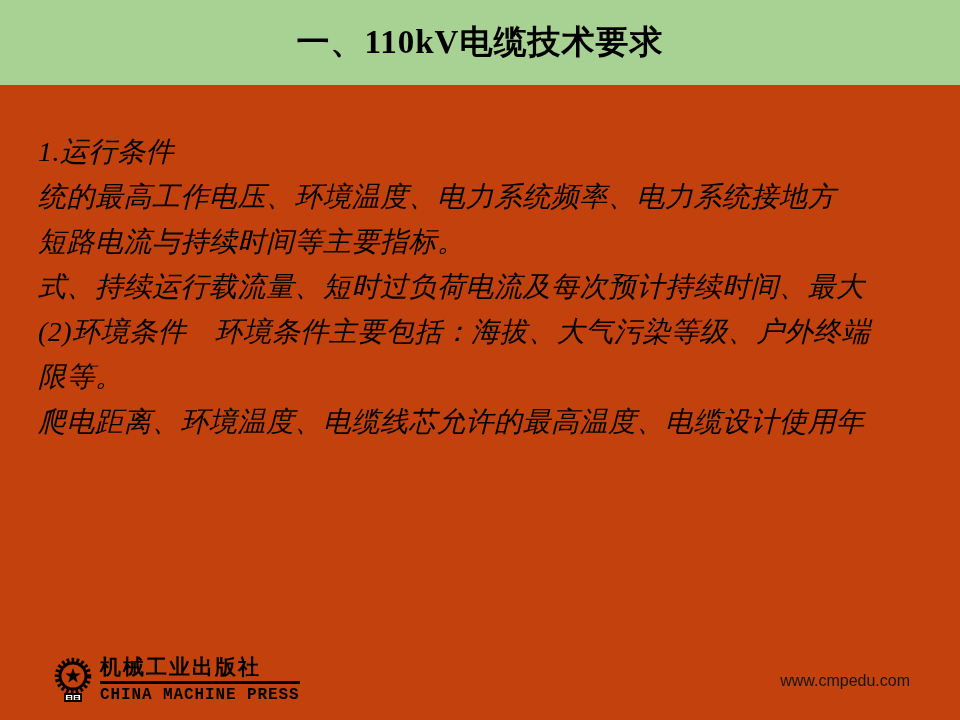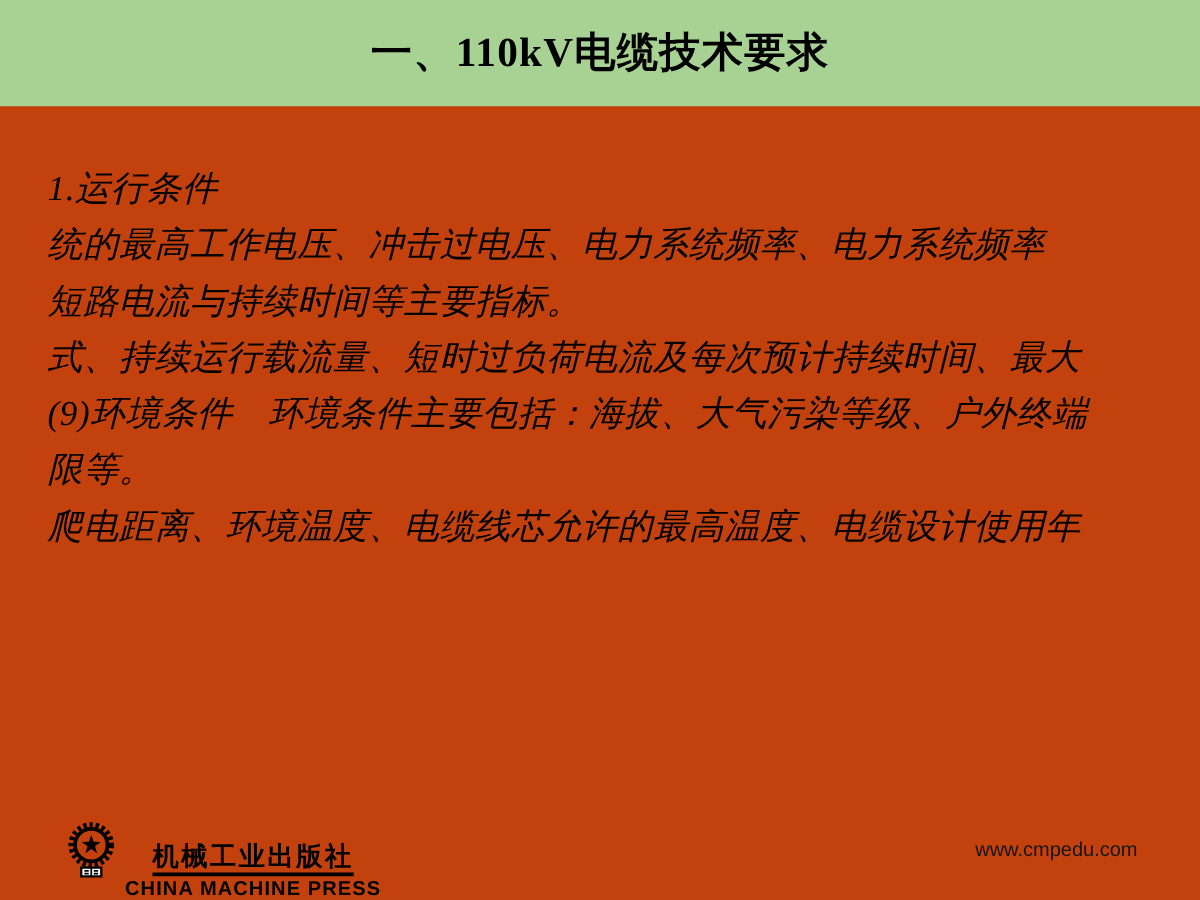--- a/index.html
+++ b/index.html
@@ -84,7 +84,7 @@
 
   <div class="content">
     <div class="line">1.运行条件</div>
-    <div class="line">统的最高工作电压、冲击过电压、电力系统频率、电力系统频率</div>
+    <div class="line">统的最高工作电压、环境温度、电力系统频率、电力系统接地方</div>
     <div class="line">短路电流与持续时间等主要指标。</div>
     <div class="line">式、持续运行载流量、短时过负荷电流及每次预计持续时间、最大</div>
     <div class="line">(9)环境条件　环境条件主要包括：海拔、大气污染等级、户外终端</div>

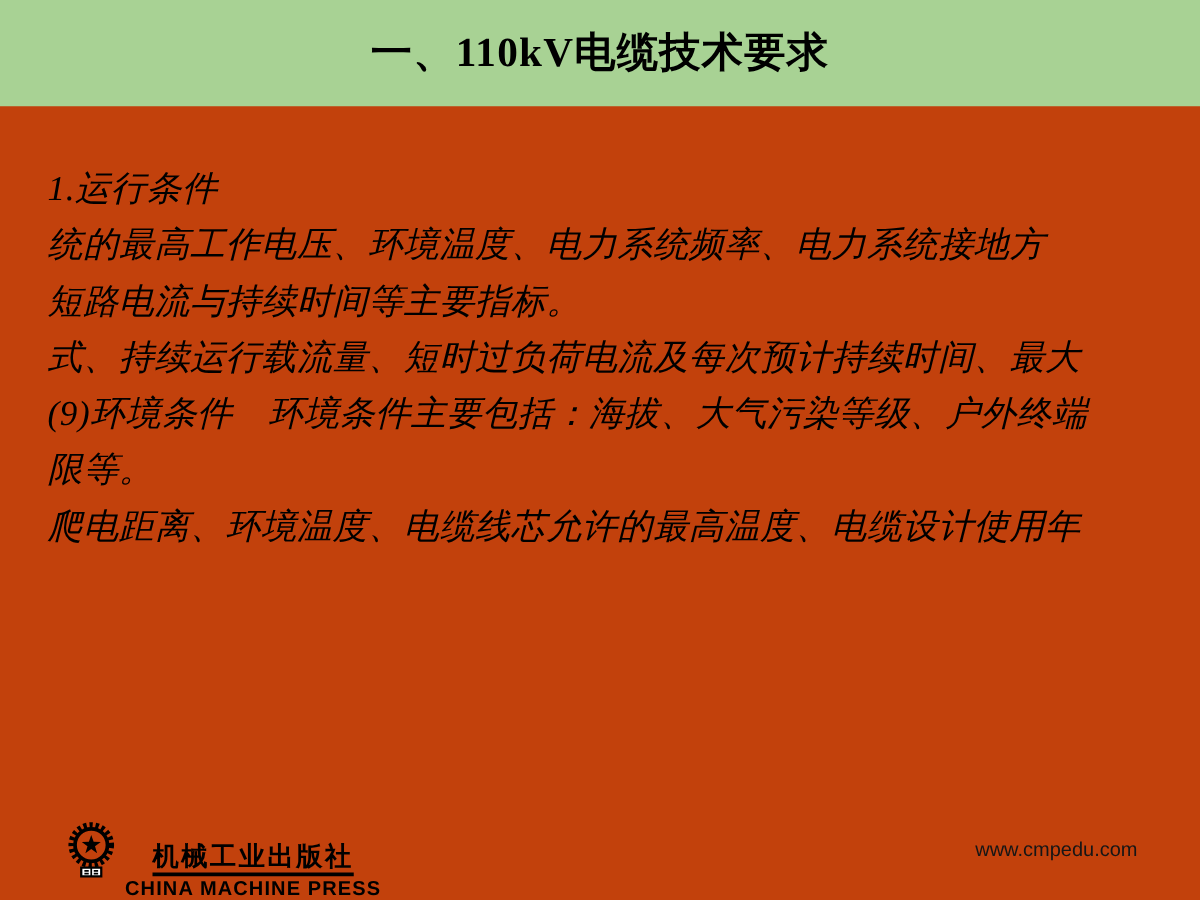--- a/index.html
+++ b/index.html
@@ -87,7 +87,7 @@
     <div class="line">统的最高工作电压、环境温度、电力系统频率、电力系统接地方</div>
     <div class="line">短路电流与持续时间等主要指标。</div>
     <div class="line">式、持续运行载流量、短时过负荷电流及每次预计持续时间、最大</div>
-    <div class="line">(9)环境条件　环境条件主要包括：海拔、大气污染等级、户外终端</div>
+    <div class="line">(2)环境条件　环境条件主要包括：海拔、大气污染等级、户外终端</div>
     <div class="line">限等。</div>
     <div class="line">爬电距离、环境温度、电缆线芯允许的最高温度、电缆设计使用年</div>
   </div>

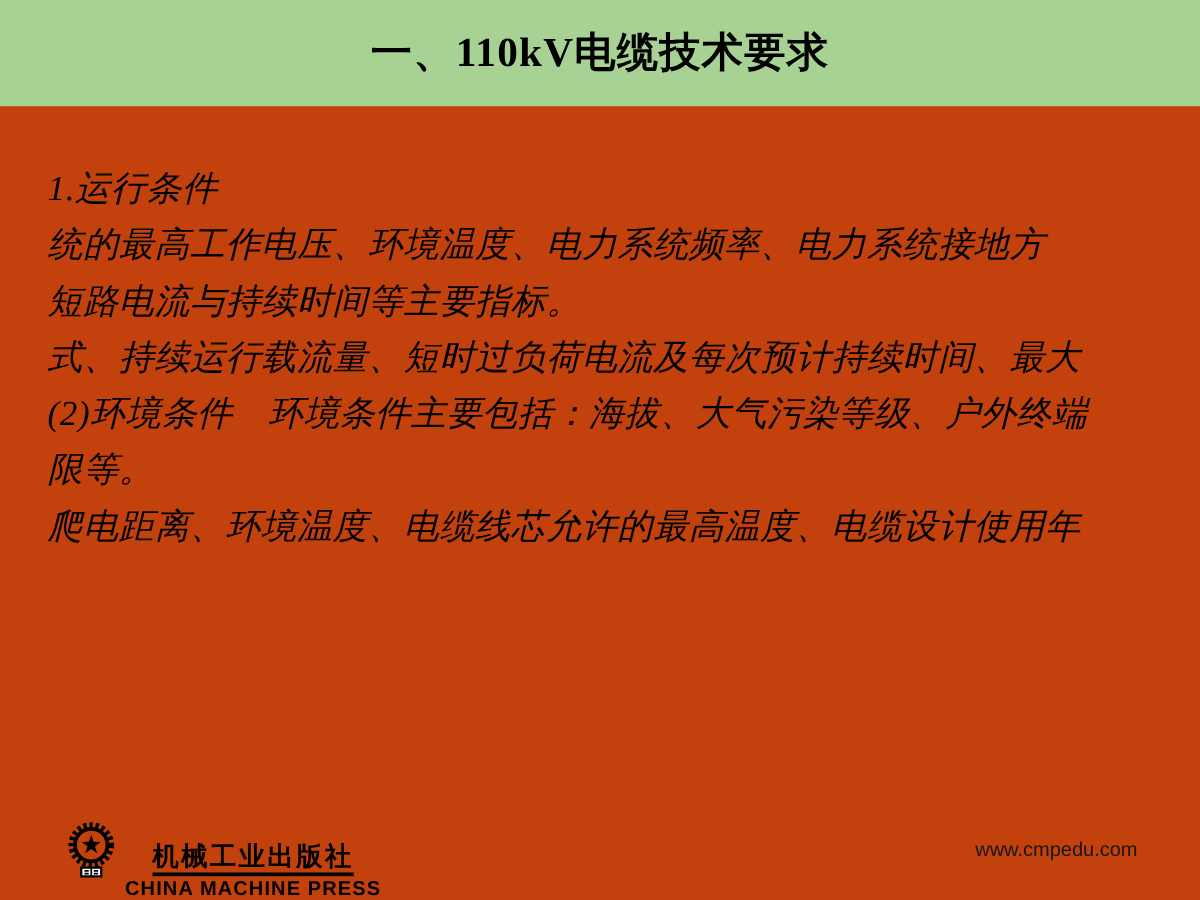--- a/index.html
+++ b/index.html
@@ -44,9 +44,8 @@
   .logo-mark { width:42px; height:48px; flex:0 0 auto; }
   .logo-text {
     display:flex; flex-direction:column;
-    margin-left:6px; margin-top:18px;
-    font-family:Liberation Sans, sans-serif;
-    align-items:center;
+    margin-left:6px; margin-top:1px;
+    font-family:Liberation Mono, monospace;
   }
   .logo-cn {
     font-size:21px; font-weight:bold;

